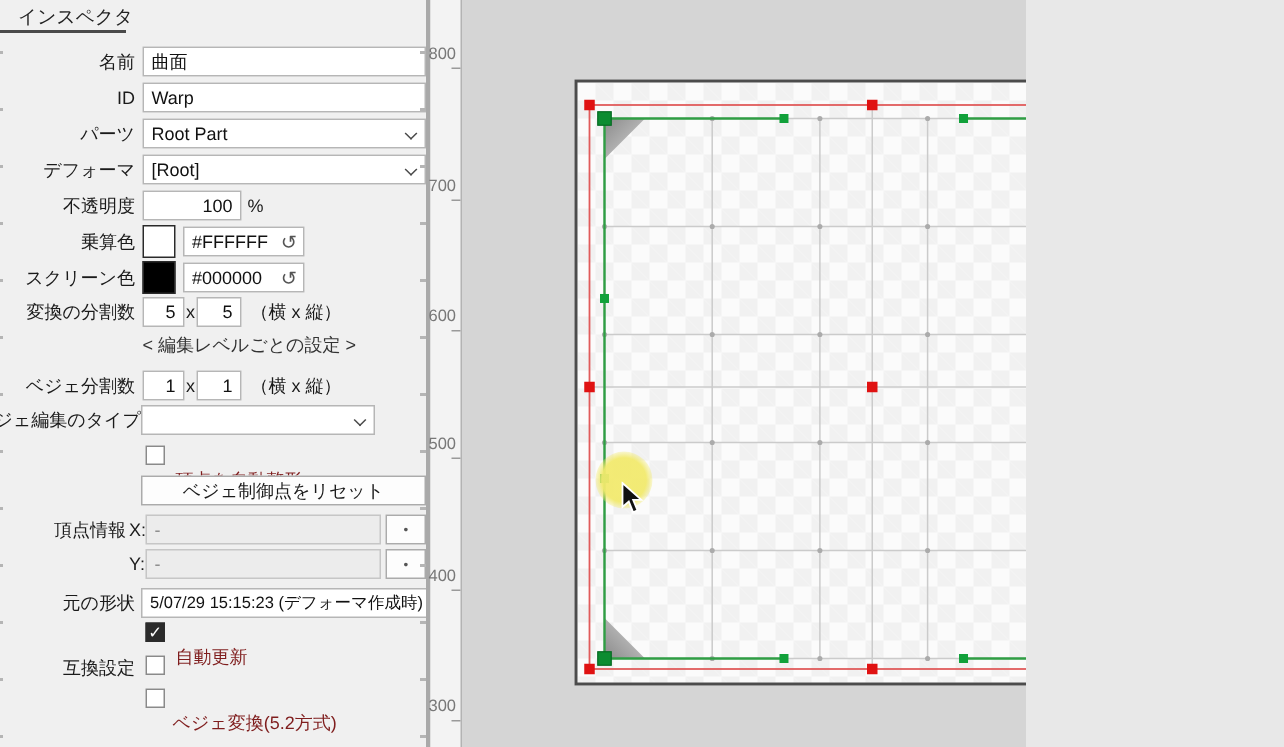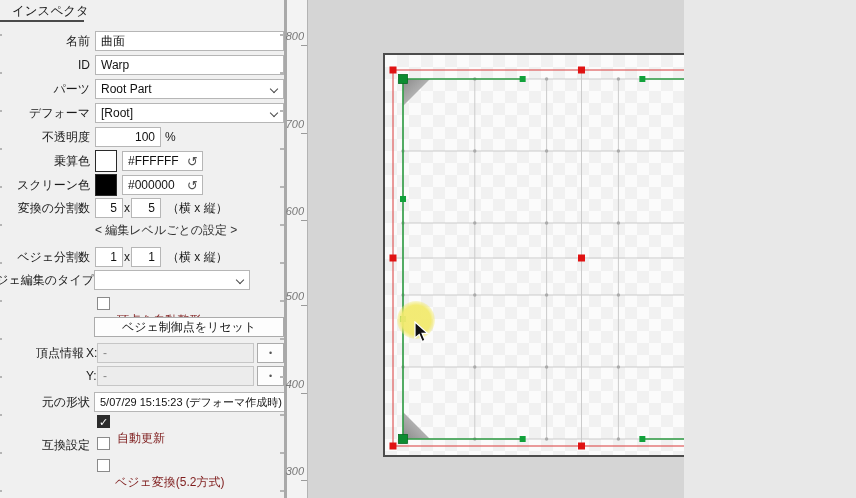--- a/index.html
+++ b/index.html
@@ -38,7 +38,7 @@
   .divider{position:absolute;left:284px;top:0;width:3px;height:498px;background:#a9a9a9;}
   .ruler{position:absolute;left:287px;top:0;width:21px;height:498px;background:#f3f3f3;
          border-right:1px solid #b3b3b3;}
-  .ruler-label{position:absolute;right:3px;width:20px;text-align:right;font-size:11px;color:#787878;font-style:italic;}
+  .ruler-label{position:absolute;right:3px;width:20px;text-align:right;font-size:11px;color:#787878;}
   .ruler-tick{position:absolute;right:0;width:6px;height:1px;background:#9a9a9a;}
   .canvas-bg{position:absolute;left:308px;top:0;width:548px;height:498px;background:#d5d5d5;}
   .doc-canvas{position:absolute;left:383px;top:53px;width:395px;height:404px;

